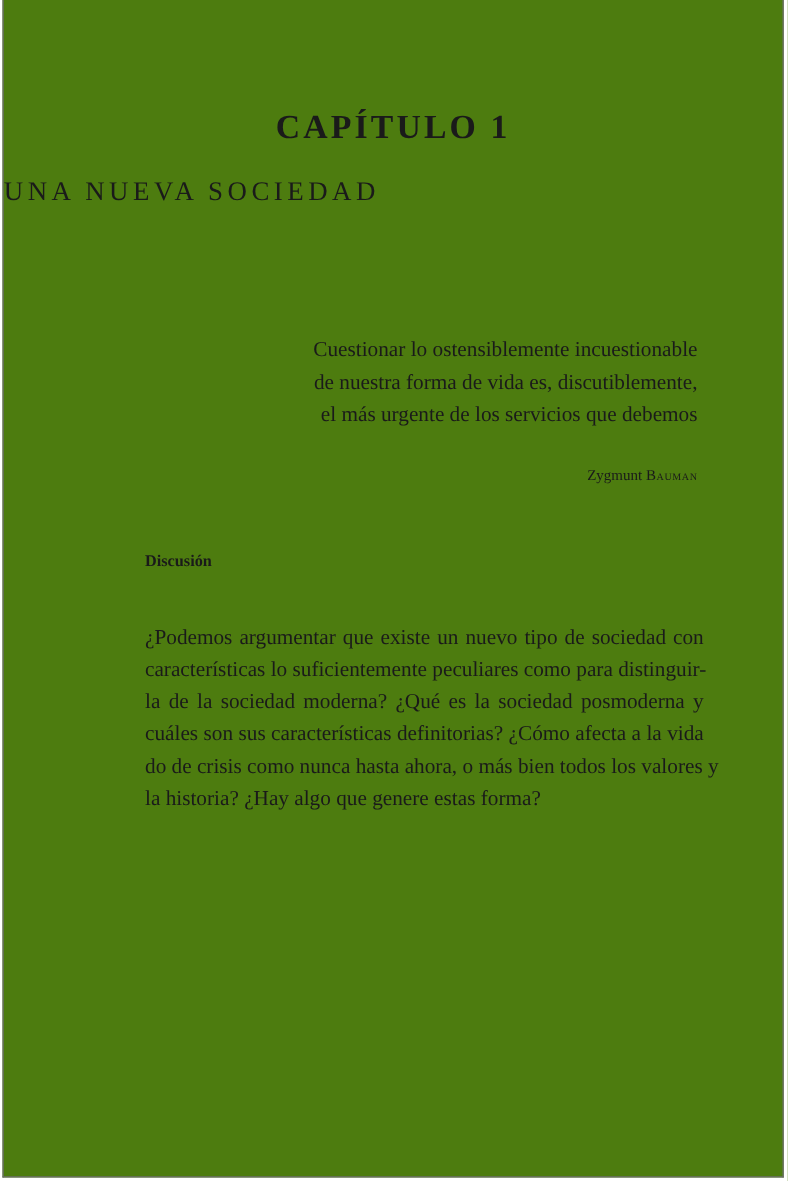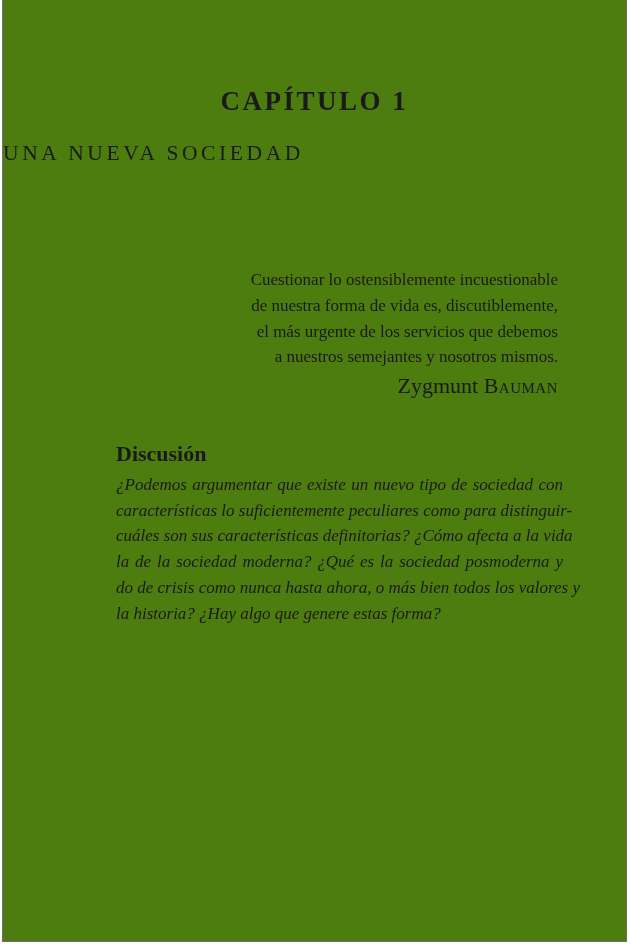--- a/index.html
+++ b/index.html
@@ -121,7 +121,6 @@
     <span class="epigraph-line">Cuestionar lo ostensiblemente incuestionable</span>
     <span class="epigraph-line">de nuestra forma de vida es, discutiblemente,</span>
     <span class="epigraph-line">el más urgente de los servicios que debemos</span>
-    <span class="epigraph-line">a nuestros semejantes y nosotros mismos.</span>
   </div>
 
   <div class="epigraph-author">

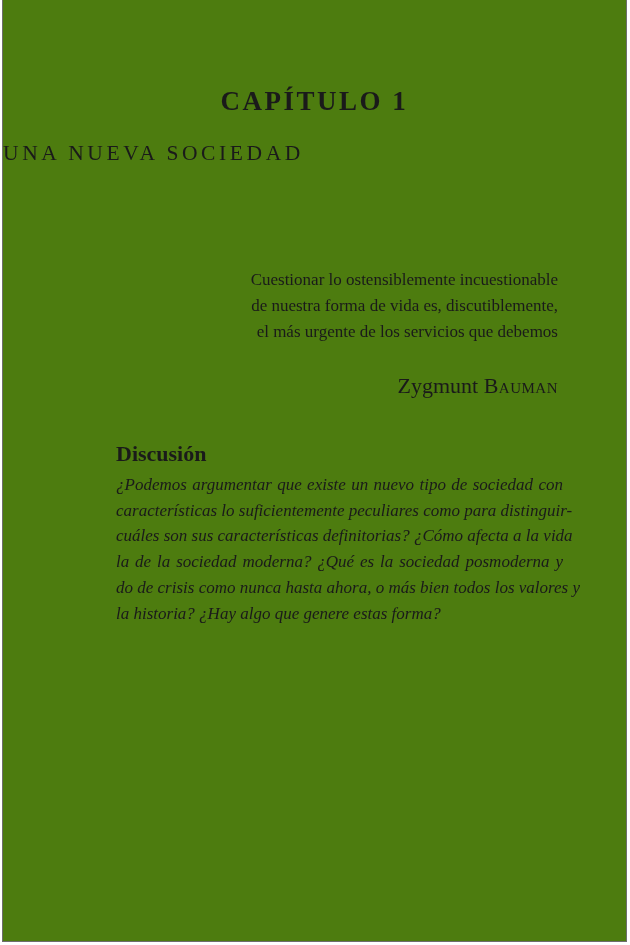--- a/index.html
+++ b/index.html
@@ -64,7 +64,7 @@
       top: 373px;
       right: 68px;
       text-align: right;
-      font-size: 22px;
+      font-size: 12px;
       color: #1a1a1a;
       white-space: nowrap;
     }

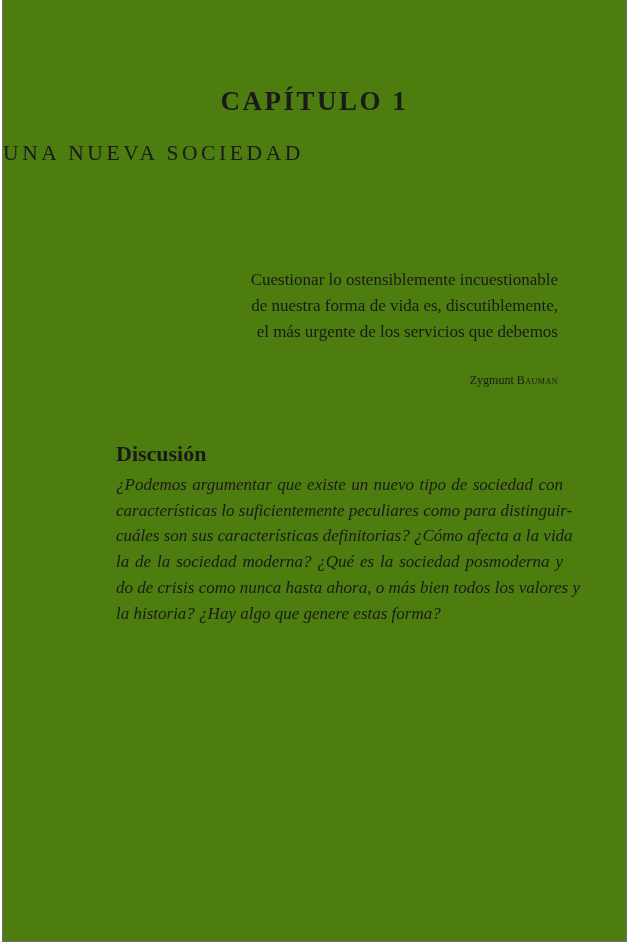--- a/index.html
+++ b/index.html
@@ -76,7 +76,7 @@
       position: absolute;
       top: 441px;
       left: 113px;
-      font-size: 22px;
+      font-size: 13px;
       font-weight: bold;
       color: #1a1a1a;
     }

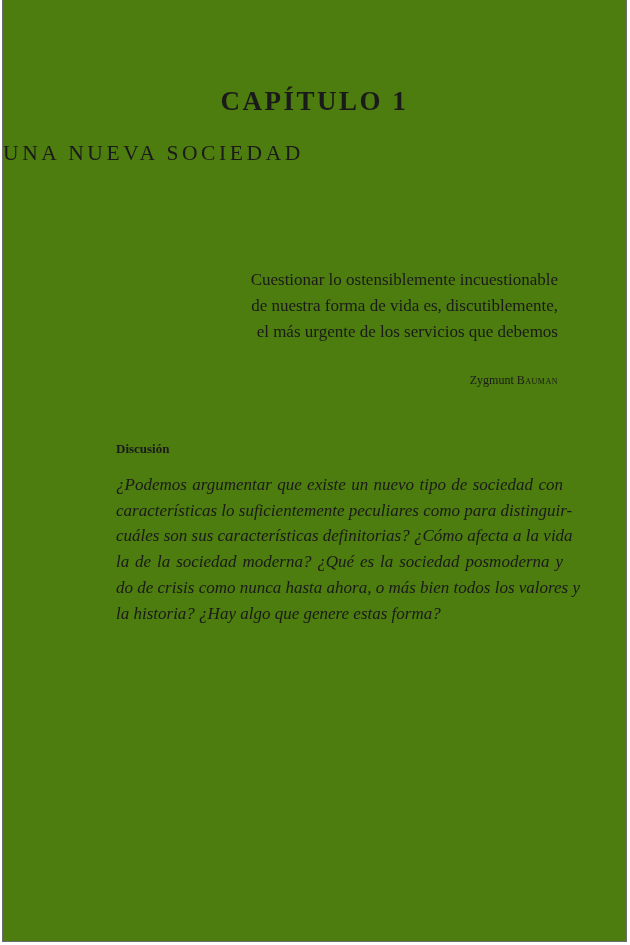--- a/index.html
+++ b/index.html
@@ -82,10 +82,9 @@
     }
     .discussion {
       position: absolute;
-      top: 472px;
+      top: 497px;
       left: 113px;
       width: 447px;
-      font-style: italic;
       font-size: 17px;
       line-height: 25.7px;
       color: #1a1a1a;

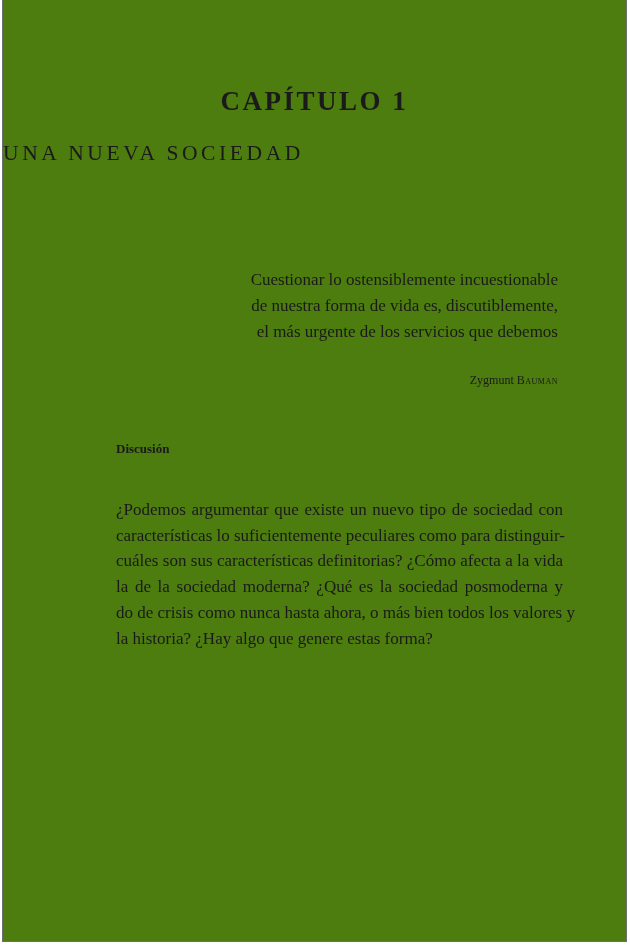--- a/index.html
+++ b/index.html
@@ -132,8 +132,8 @@
   <div class="discussion">
     <span class="discussion-line">¿Podemos argumentar que existe un nuevo tipo de sociedad con</span>
     <span class="discussion-line">características lo suficientemente peculiares como para distinguir-</span>
+    <span class="discussion-line">la de la sociedad moderna? ¿Qué es la sociedad posmoderna y</span>
     <span class="discussion-line">cuáles son sus características definitorias? ¿Cómo afecta a la vida</span>
-    <span class="discussion-line">la de la sociedad moderna? ¿Qué es la sociedad posmoderna y</span>
     <span class="discussion-line">do de crisis como nunca hasta ahora, o más bien todos los valores y</span>
     <span class="discussion-line last">la historia? ¿Hay algo que genere estas forma?</span>
   </div>

